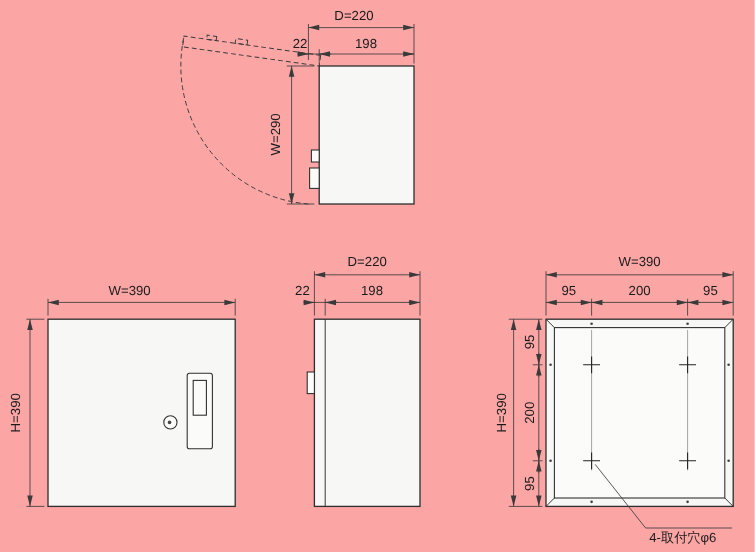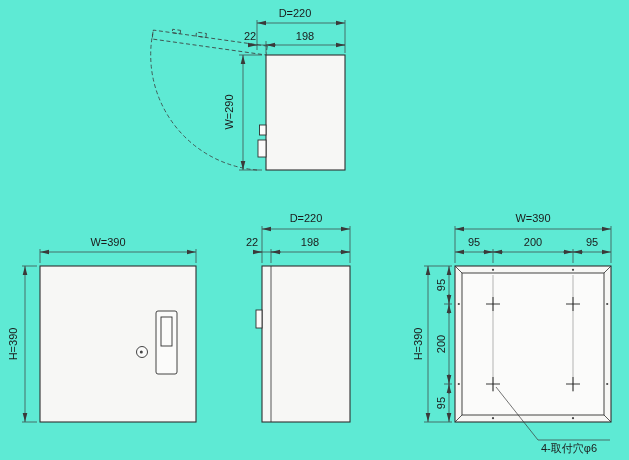--- a/index.html
+++ b/index.html
@@ -3,7 +3,7 @@
 <meta charset="utf-8">
 <style>
   html,body{margin:0;padding:0;background:#ffffff;}
-  .stage{position:relative;width:629px;height:460px;background:#5eead4;overflow:hidden;
+  .stage{position:relative;width:629px;height:460px;background:#fca5a5;overflow:hidden;
          font-family:"Liberation Sans","DejaVu Sans",sans-serif;}
   svg{position:absolute;left:0;top:0;}
   svg text{font-family:"Liberation Sans","DejaVu Sans",sans-serif;font-size:11px;fill:#1b1b1b;}

